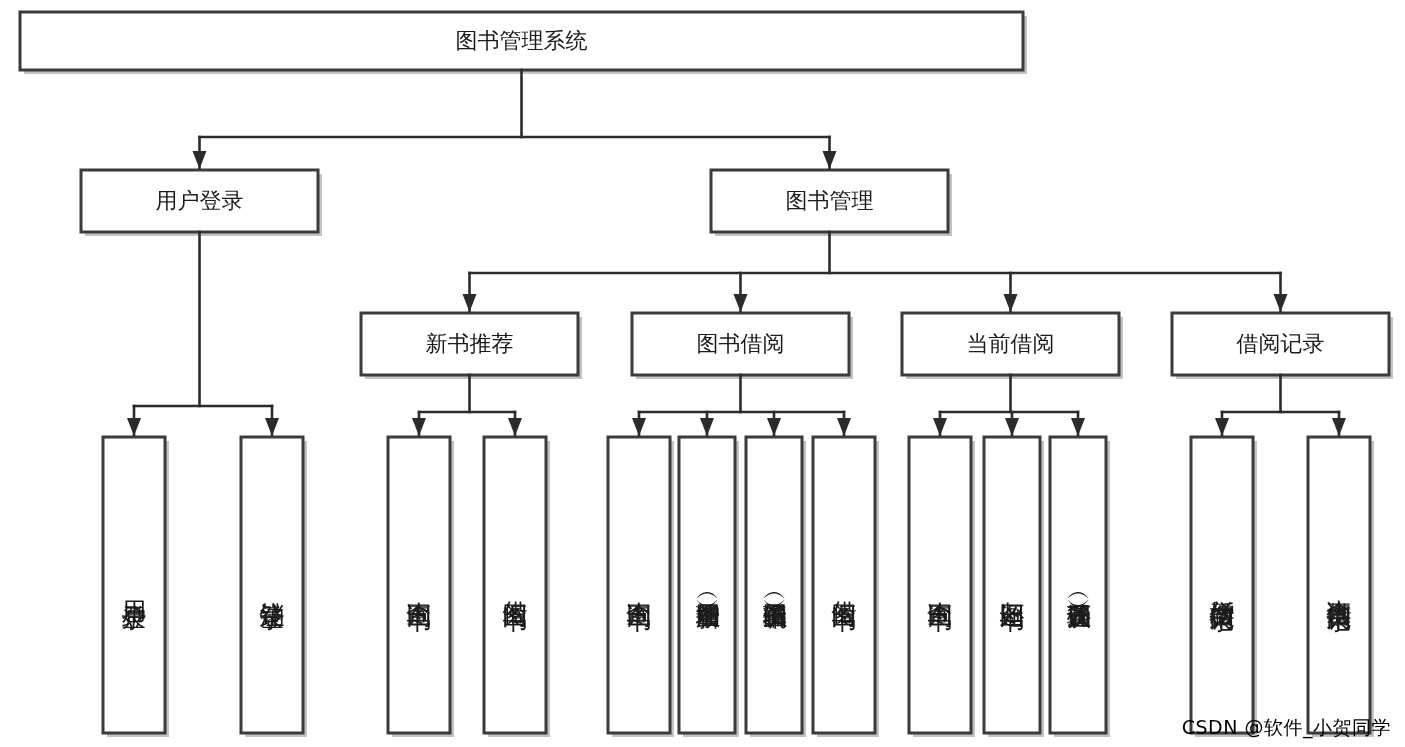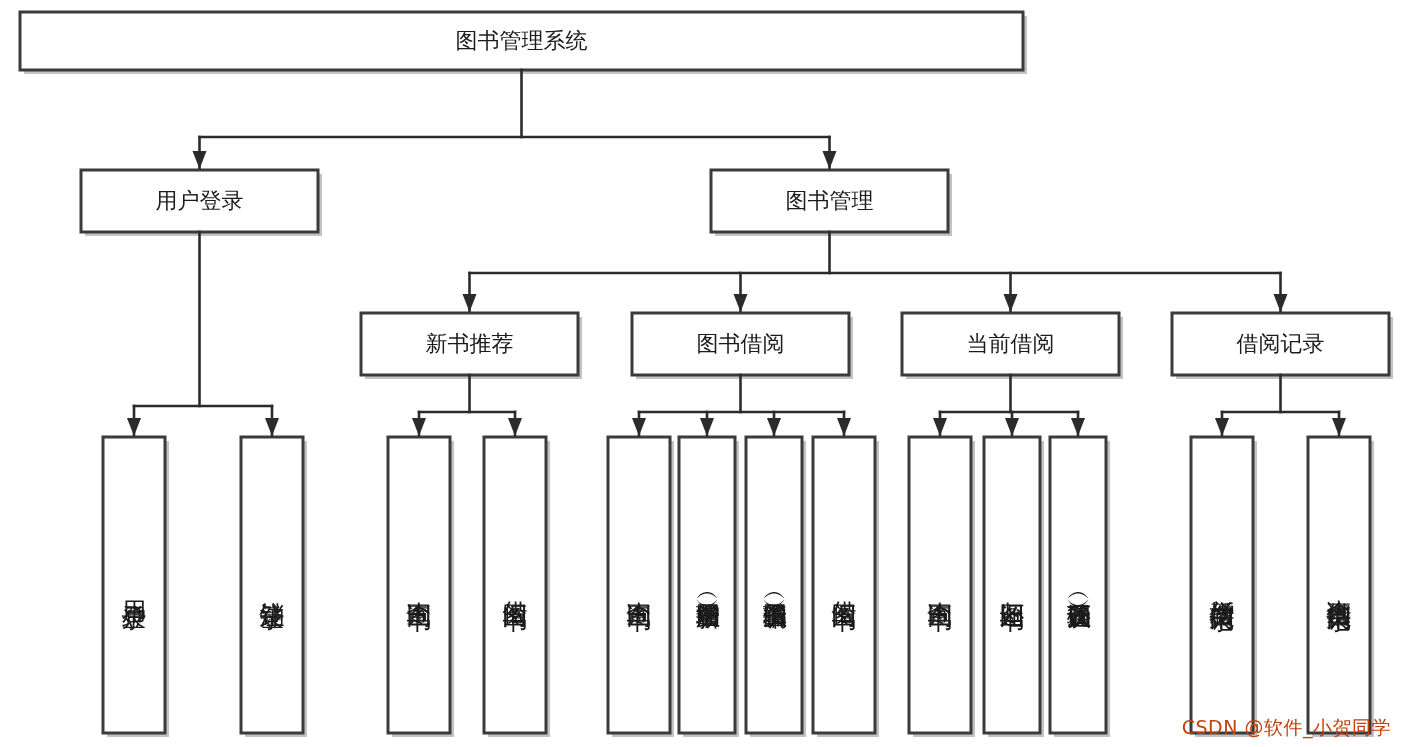--- a/index.html
+++ b/index.html
@@ -77,7 +77,7 @@
     bottom: 6px;
     font-family: "DejaVu Sans", "Liberation Sans", sans-serif;
     font-size: 19px;
-    color: #c2410c;
+    color: #000000;
     letter-spacing: 0.5px;
     white-space: nowrap;
   }

